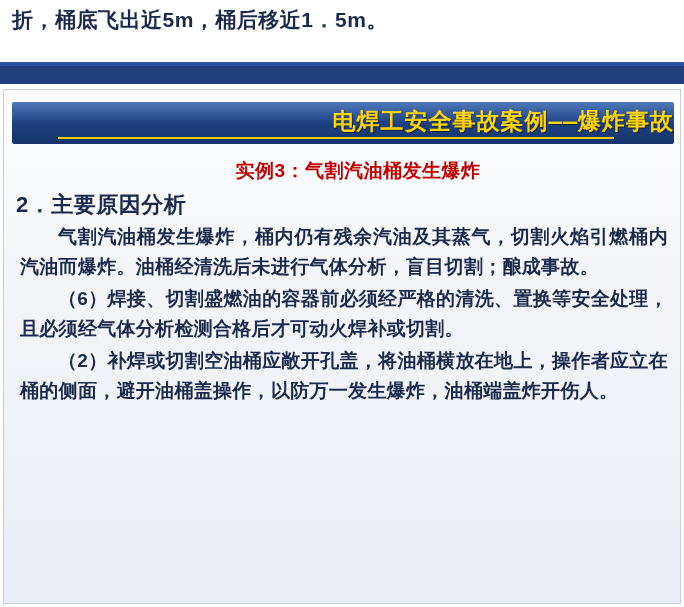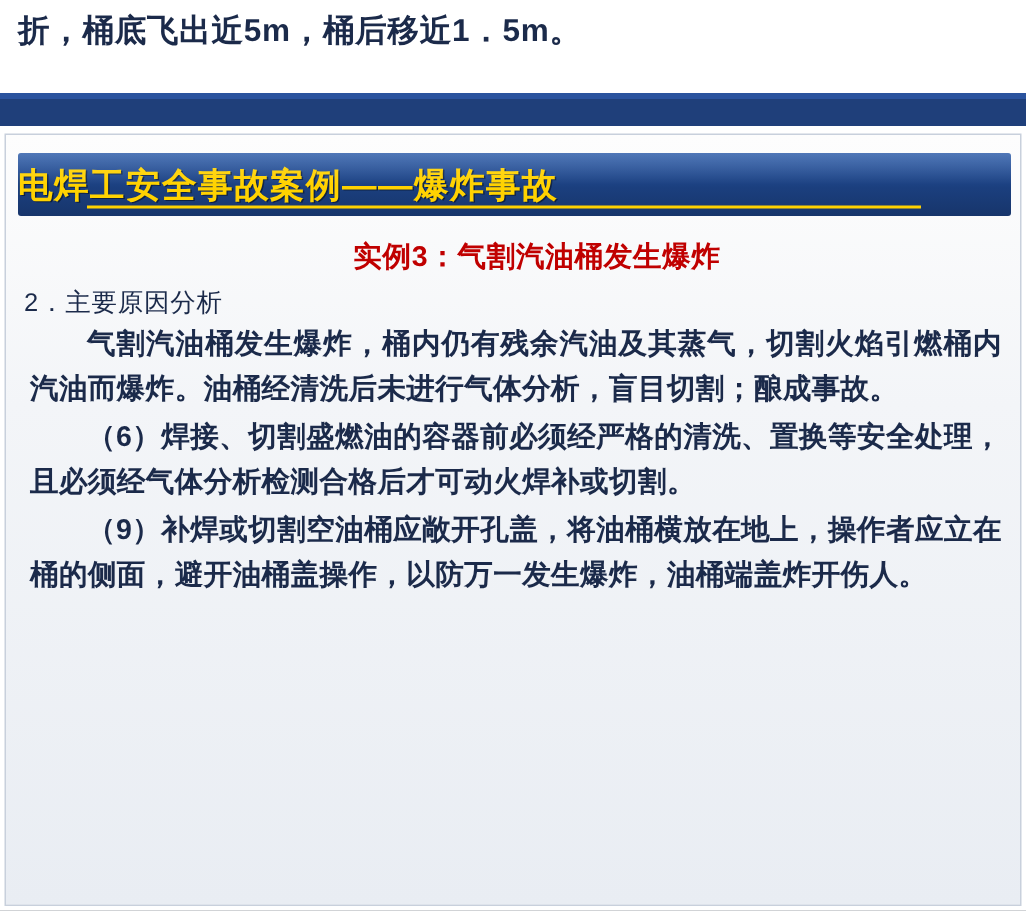--- a/index.html
+++ b/index.html
@@ -17,7 +17,7 @@
     position: relative;
     width: 684px;
     height: 607px;
-    background: #0f172a;
+    background: #7dd3fc;
     box-sizing: border-box;
   }
 

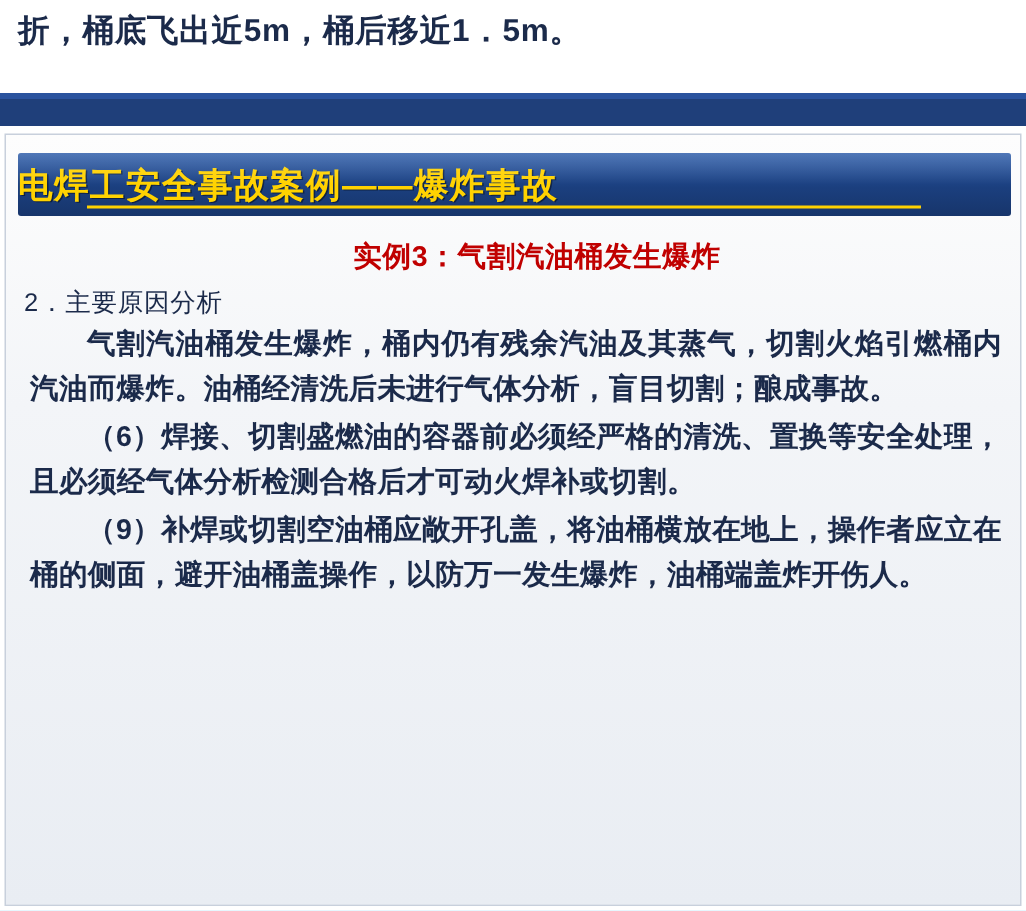--- a/index.html
+++ b/index.html
@@ -104,13 +104,14 @@
     width: 100%;
     height: 46px;
     line-height: 42px;
-    text-align: left;
+    text-align: right;
     font-size: 23px;
     font-weight: bold;
     color: #ffd200;
     letter-spacing: 1px;
     white-space: nowrap;
     text-shadow: 1px 1px 0 rgba(0,0,0,0.45);
+    font-family: Liberation Mono, monospace;
   }
   .header-underline {
     position: absolute;

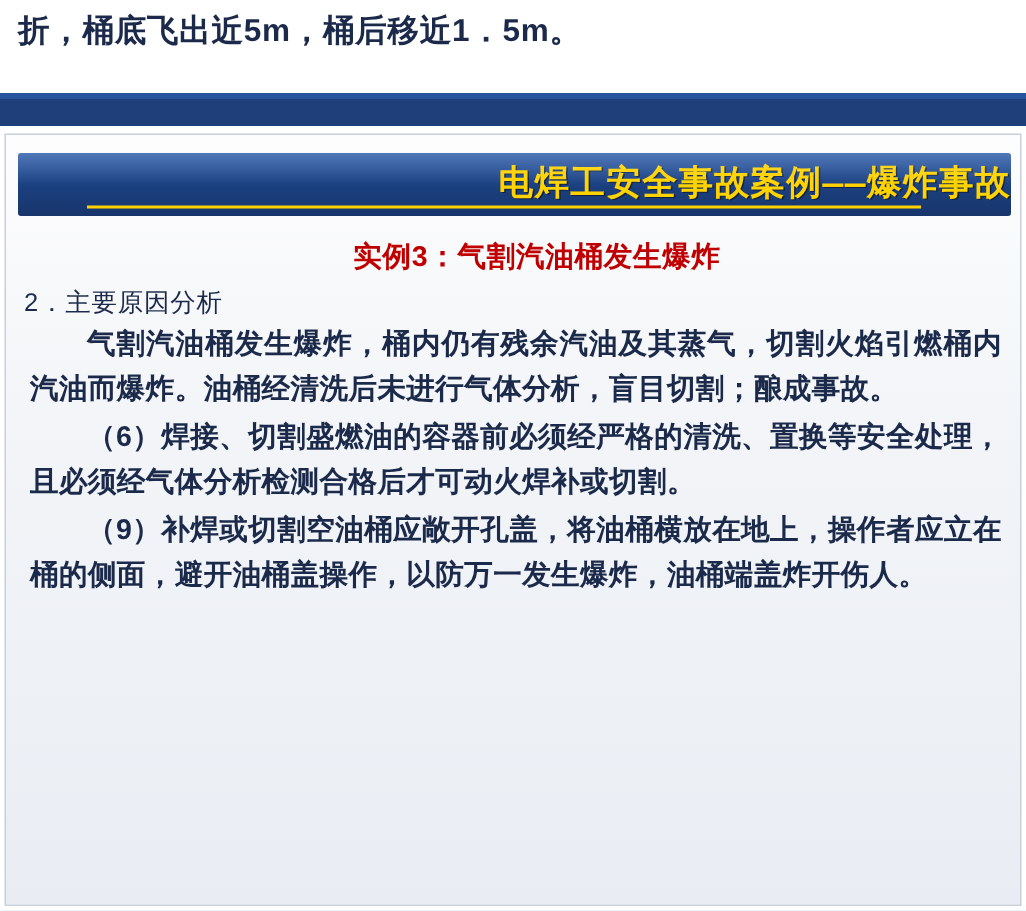--- a/index.html
+++ b/index.html
@@ -139,8 +139,8 @@
     text-align: center;
   }
   .section-head {
-    font-size: 17px;
-    font-weight: normal;
+    font-size: 22px;
+    font-weight: bold;
     color: #1b2a4a;
     margin: 6px 0 2px 2px;
     letter-spacing: 0.5px;

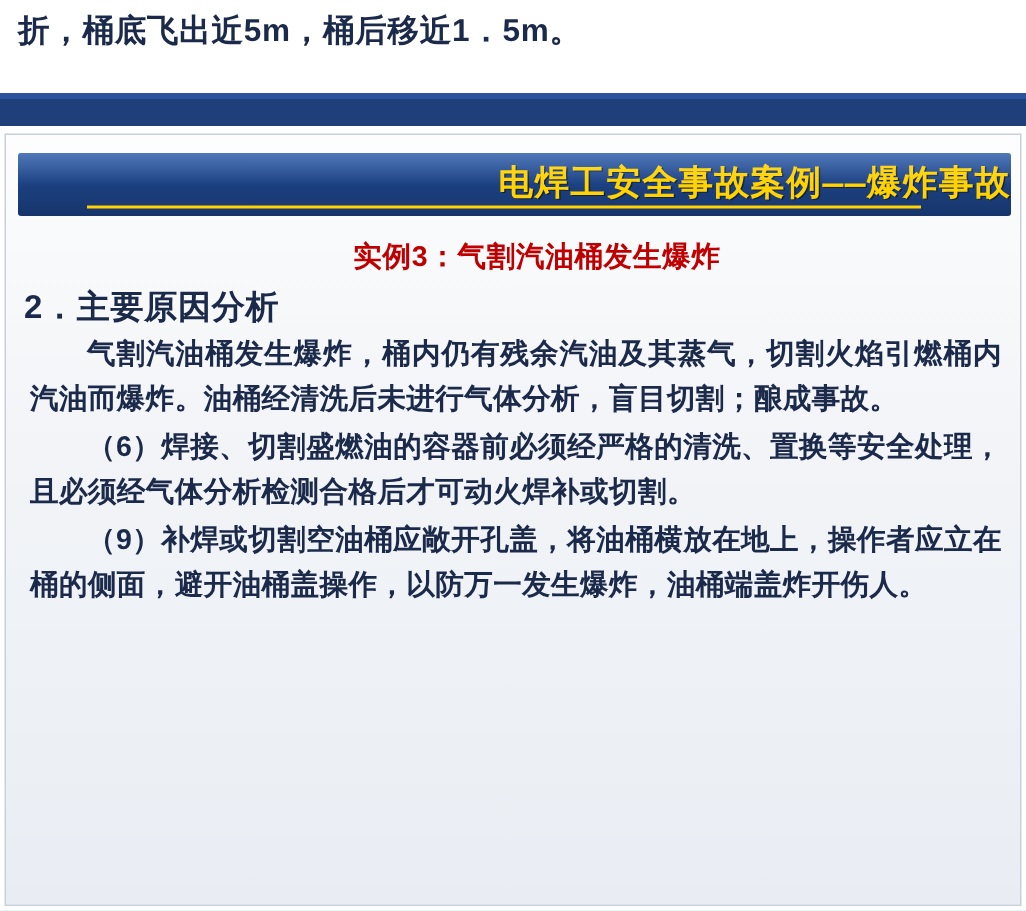--- a/index.html
+++ b/index.html
@@ -187,7 +187,7 @@
         <div class="para indent">气割汽油桶发生爆炸，桶内仍有残余汽油及其蒸气，切割火焰引燃桶内汽油而爆炸。油桶经清洗后未进行气体分析，盲目切割；酿成事故。</div>
 
         <div class="para indent">（6）焊接、切割盛燃油的容器前必须经严格的清洗、置换等安全处理，且必须经气体分析检测合格后才可动火焊补或切割。</div>
-        <div class="para indent tight">（9）补焊或切割空油桶应敞开孔盖，将油桶横放在地上，操作者应立在桶的侧面，避开油桶盖操作，以防万一发生爆炸，油桶端盖炸开伤人。</div>
+        <div class="para indent tight">（2）补焊或切割空油桶应敞开孔盖，将油桶横放在地上，操作者应立在桶的侧面，避开油桶盖操作，以防万一发生爆炸，油桶端盖炸开伤人。</div>
 
       </div>
     </div>

